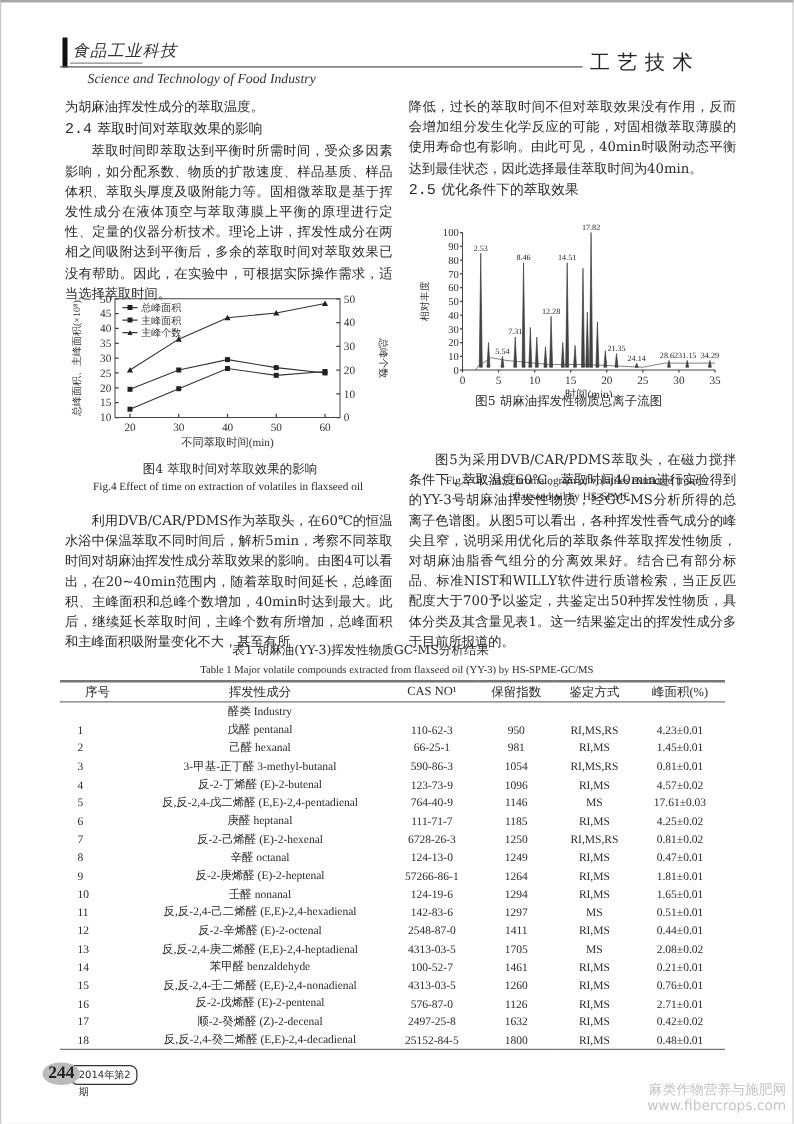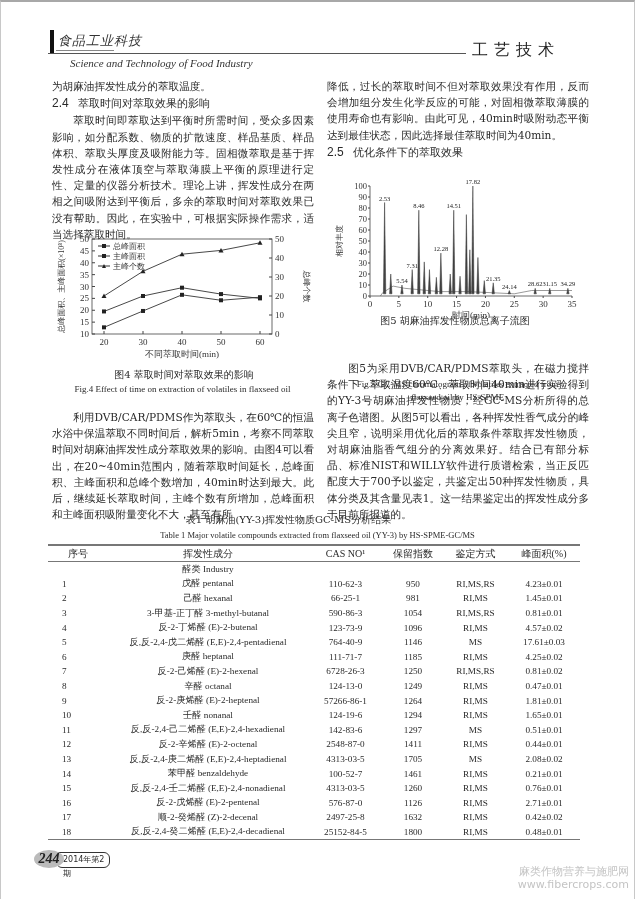--- a/index.html
+++ b/index.html
@@ -21,7 +21,7 @@
   .col { position:absolute; font-size:10.6px; line-height:16.2px; text-align:justify; }
   .col p { margin:0; }
   .indent { text-indent:2em; }
-  .sec { font-family:Liberation Sans, sans-serif; font-size:11px; margin:1px 0; }
+  .sec { font-family:Liberation Mono, monospace; font-size:11px; margin:1px 0; }
   .sec .num { display:inline-block; width:26px; font-size:12px; }
   
   .fig-cap { position:absolute; text-align:center; font-size:10px; }

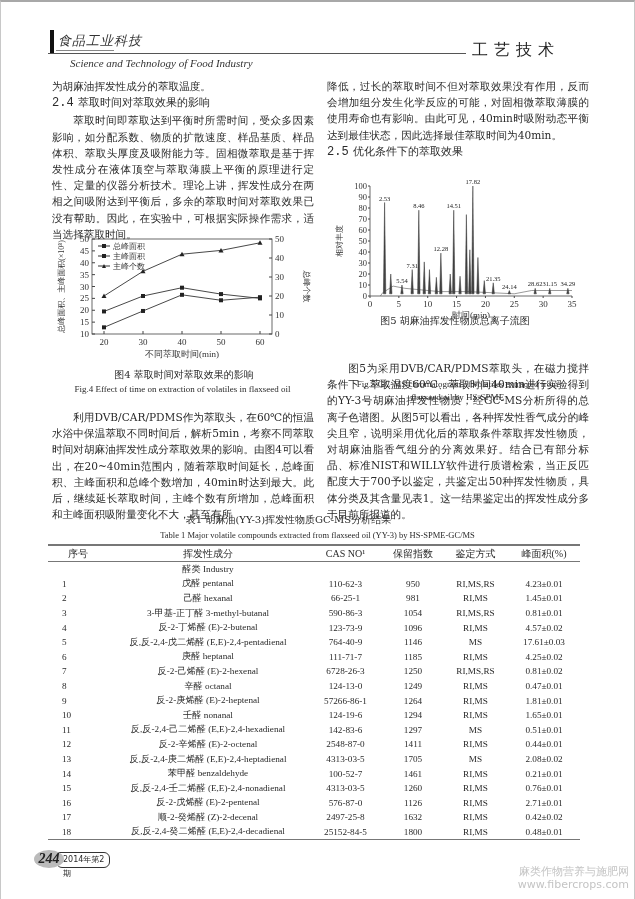--- a/index.html
+++ b/index.html
@@ -40,7 +40,7 @@
   table.data th.seq { text-align:center; padding-left:0; }
   
   .pg-badge { position:absolute; left:34px; top:850px; width:30px; height:18px; background:#bbb;
-              border-radius:50%; font-style:italic; font-weight:bold; font-size:14px;
+              border-radius:50%; font-weight:bold; font-size:14px;
               font-family:"Liberation Serif", serif; text-align:center; line-height:18px; color:#222; }
   .pg-issue { position:absolute; left:56px; top:852px; width:46px; height:14px; border:1px solid #333;
               border-radius:0 6px 6px 6px; font-size:8px; line-height:14px; padding-left:6px;

